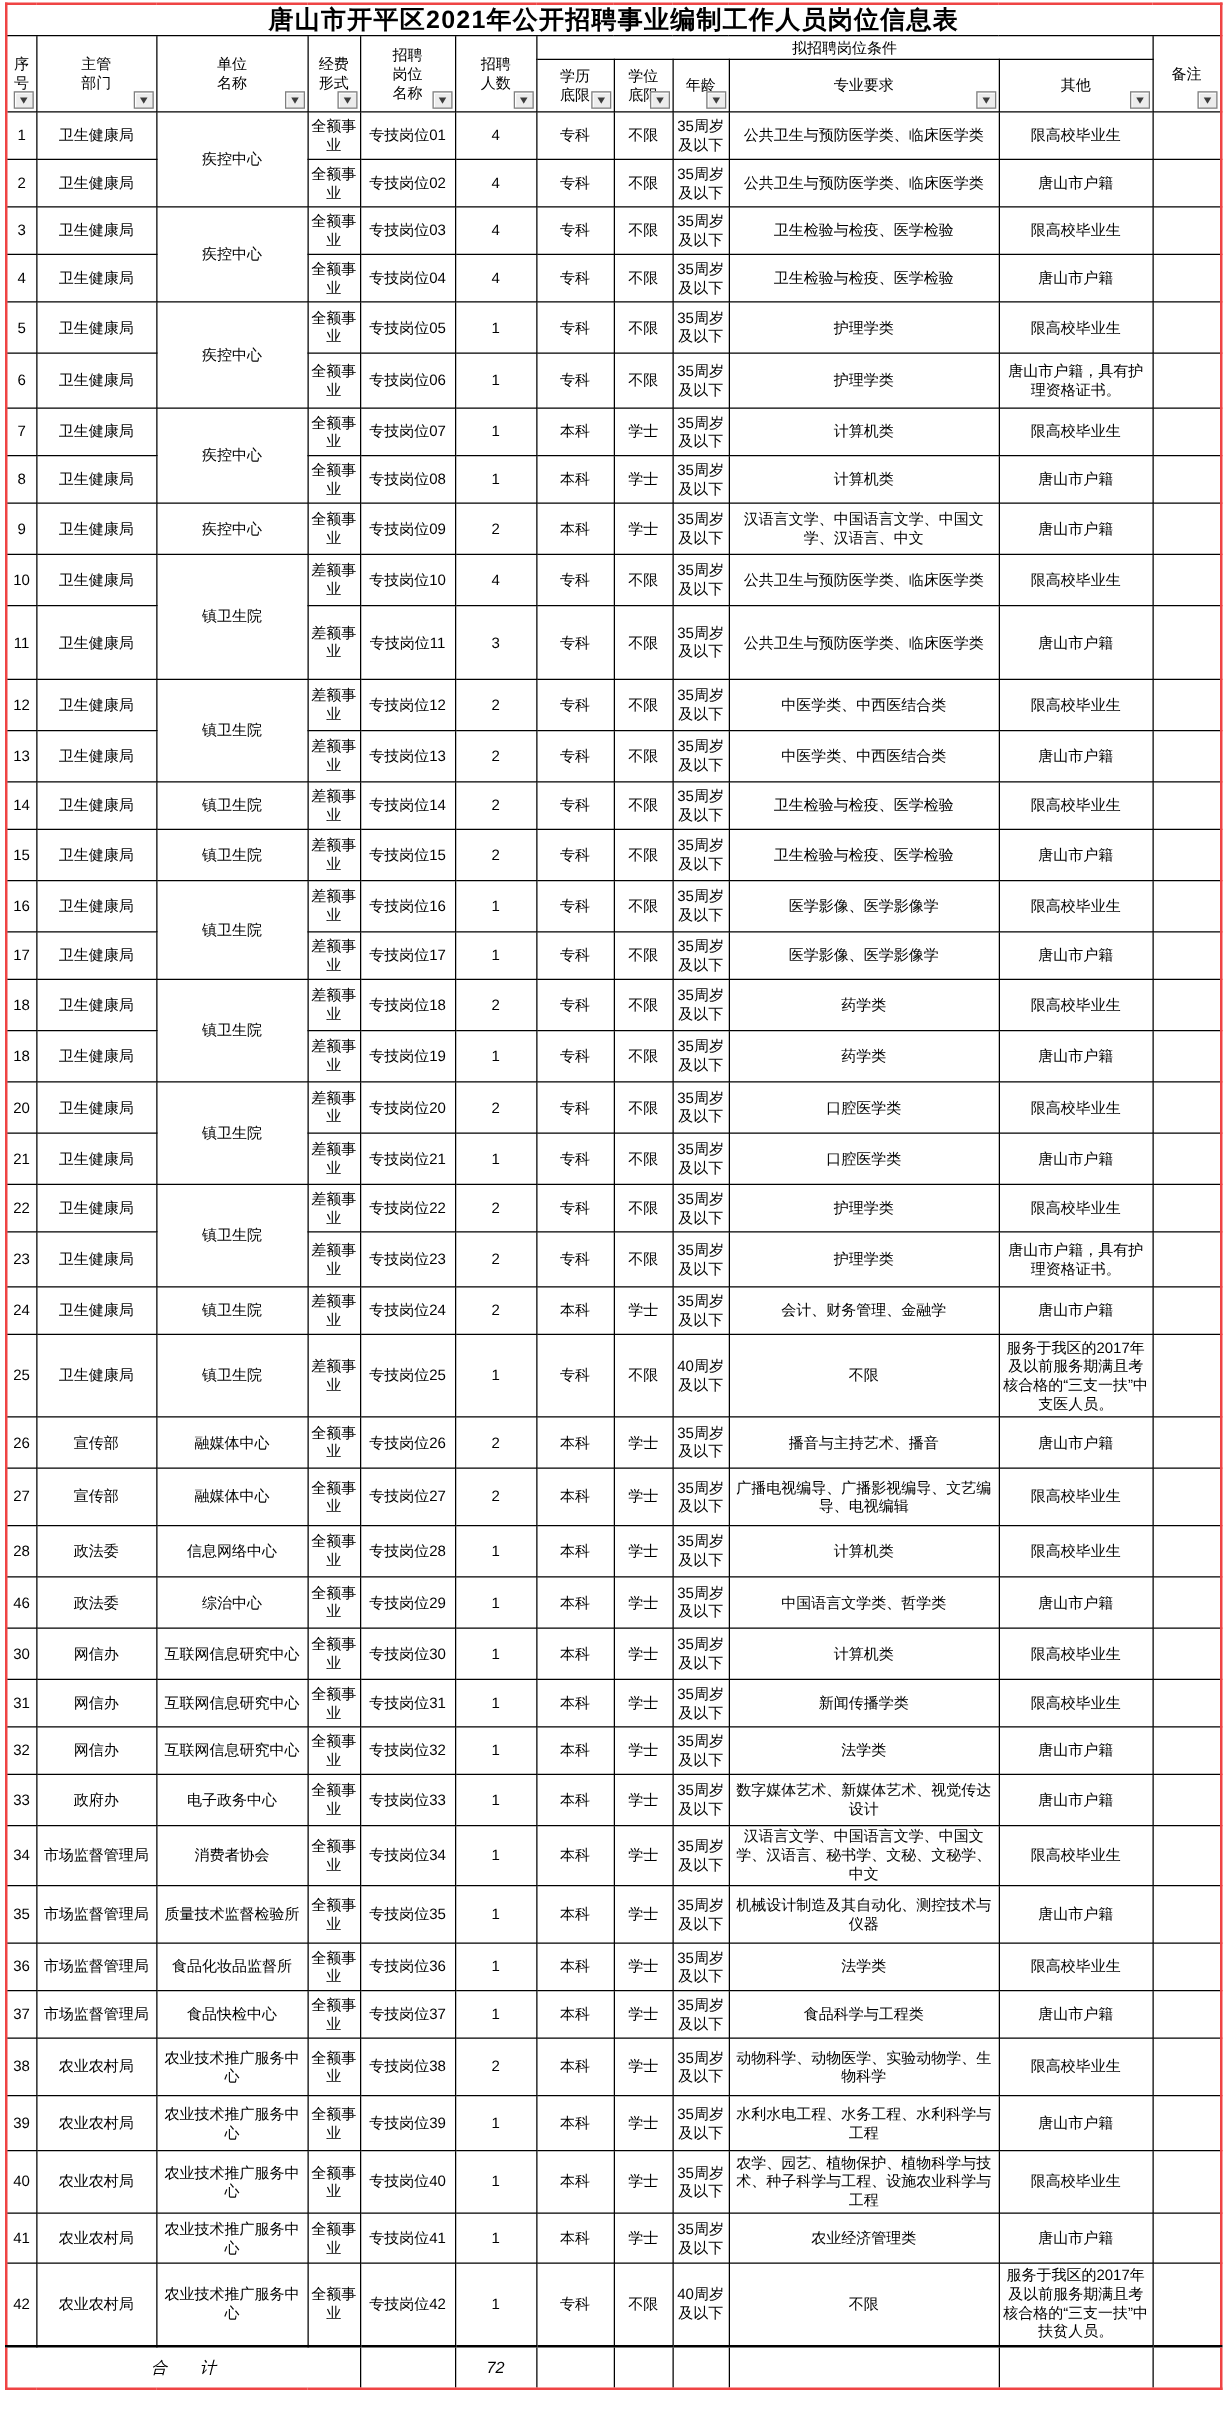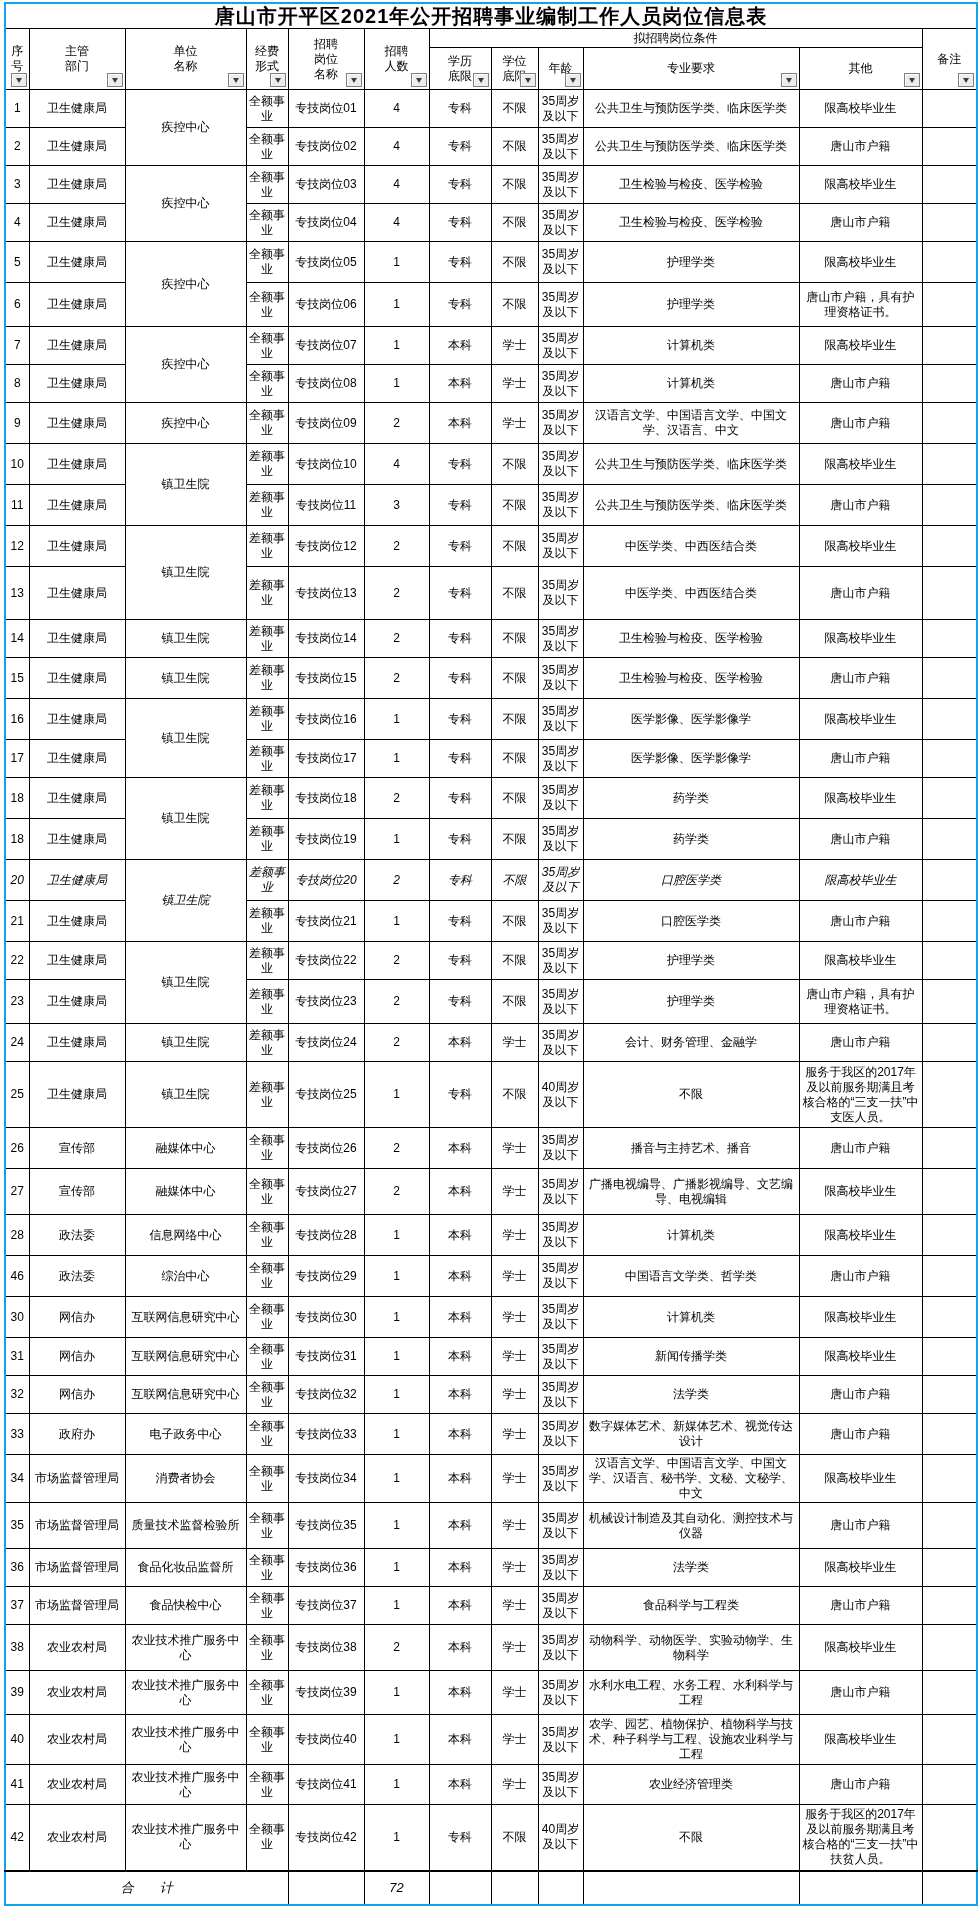--- a/index.html
+++ b/index.html
@@ -16,7 +16,7 @@
     border-collapse:collapse;
     table-layout:fixed;
     width:972px;
-    border:2px solid #0ea5e9;
+    border:2px solid #ef4444;
   }
   table.grid th, table.grid td{
     border:1px solid #000;

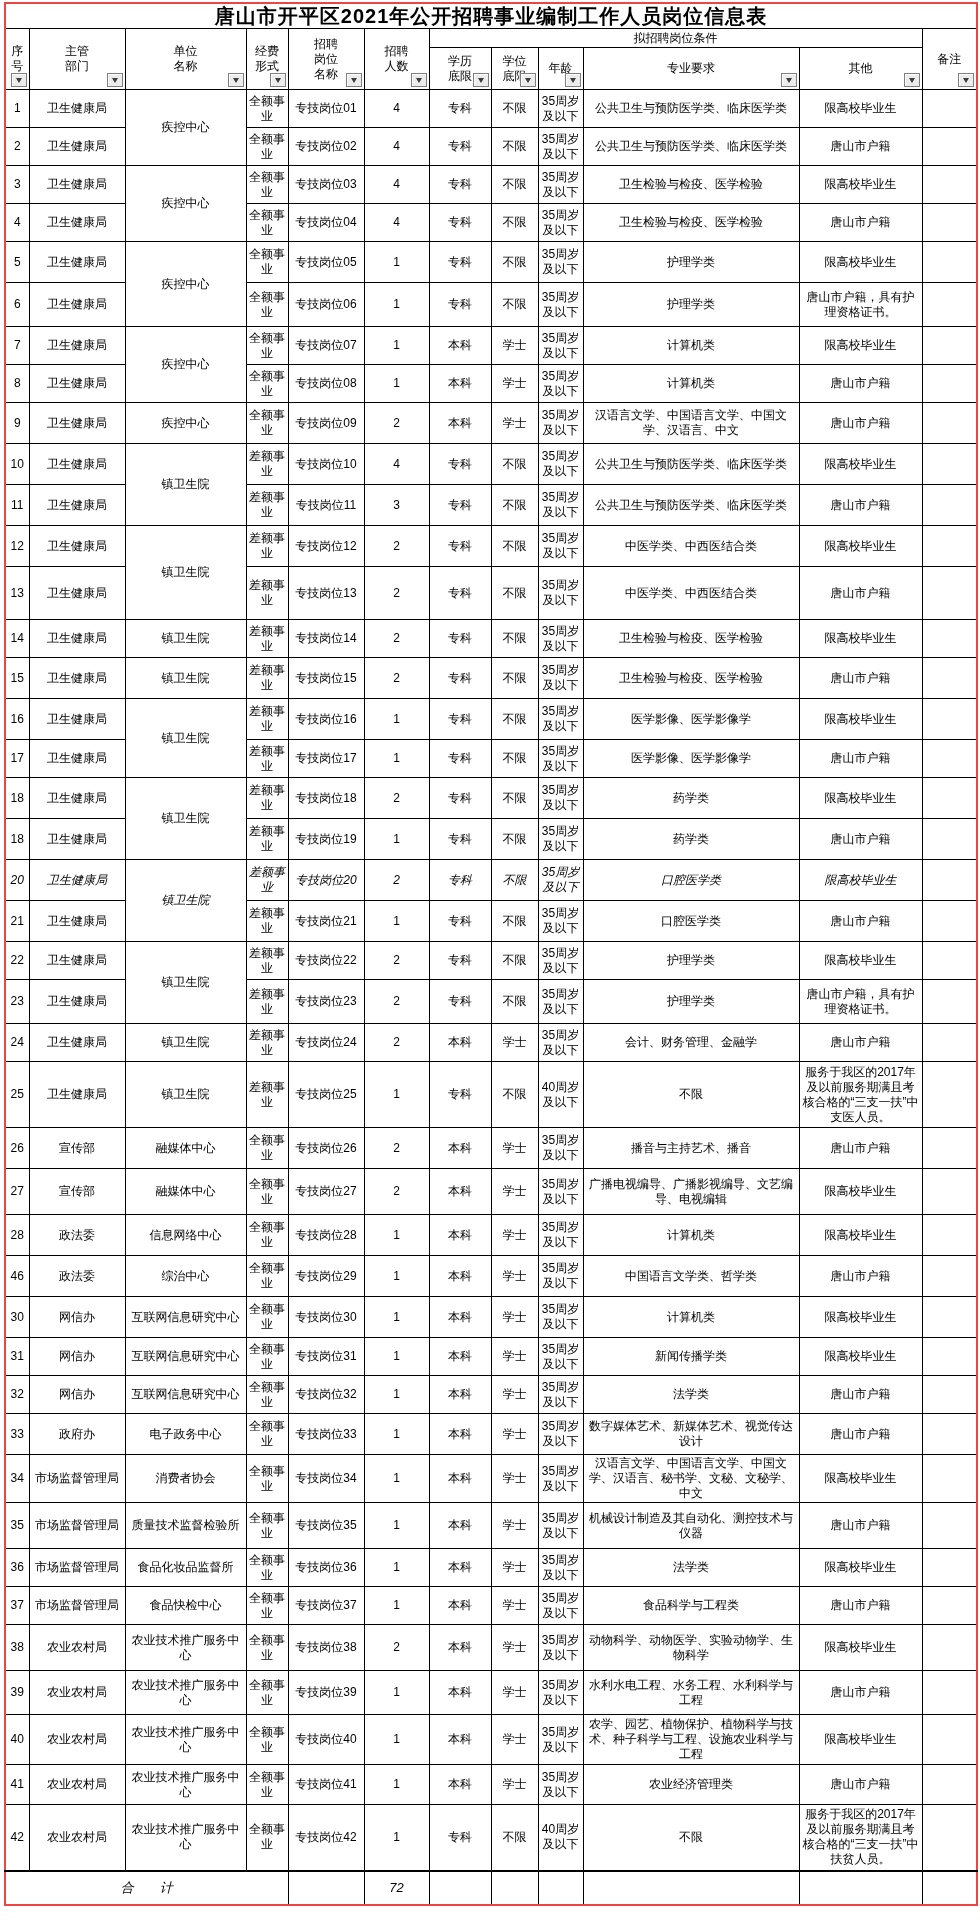--- a/index.html
+++ b/index.html
@@ -312,7 +312,7 @@
           <td>限高校毕业生</td>
           <td></td>
         </tr>
-        <tr style="height: 41px; margin-top: 44px;">
+        <tr style="height: 59px; margin-top: 44px;">
           <td>11</td>
           <td>卫生健康局</td>
           <td>差额事业</td>

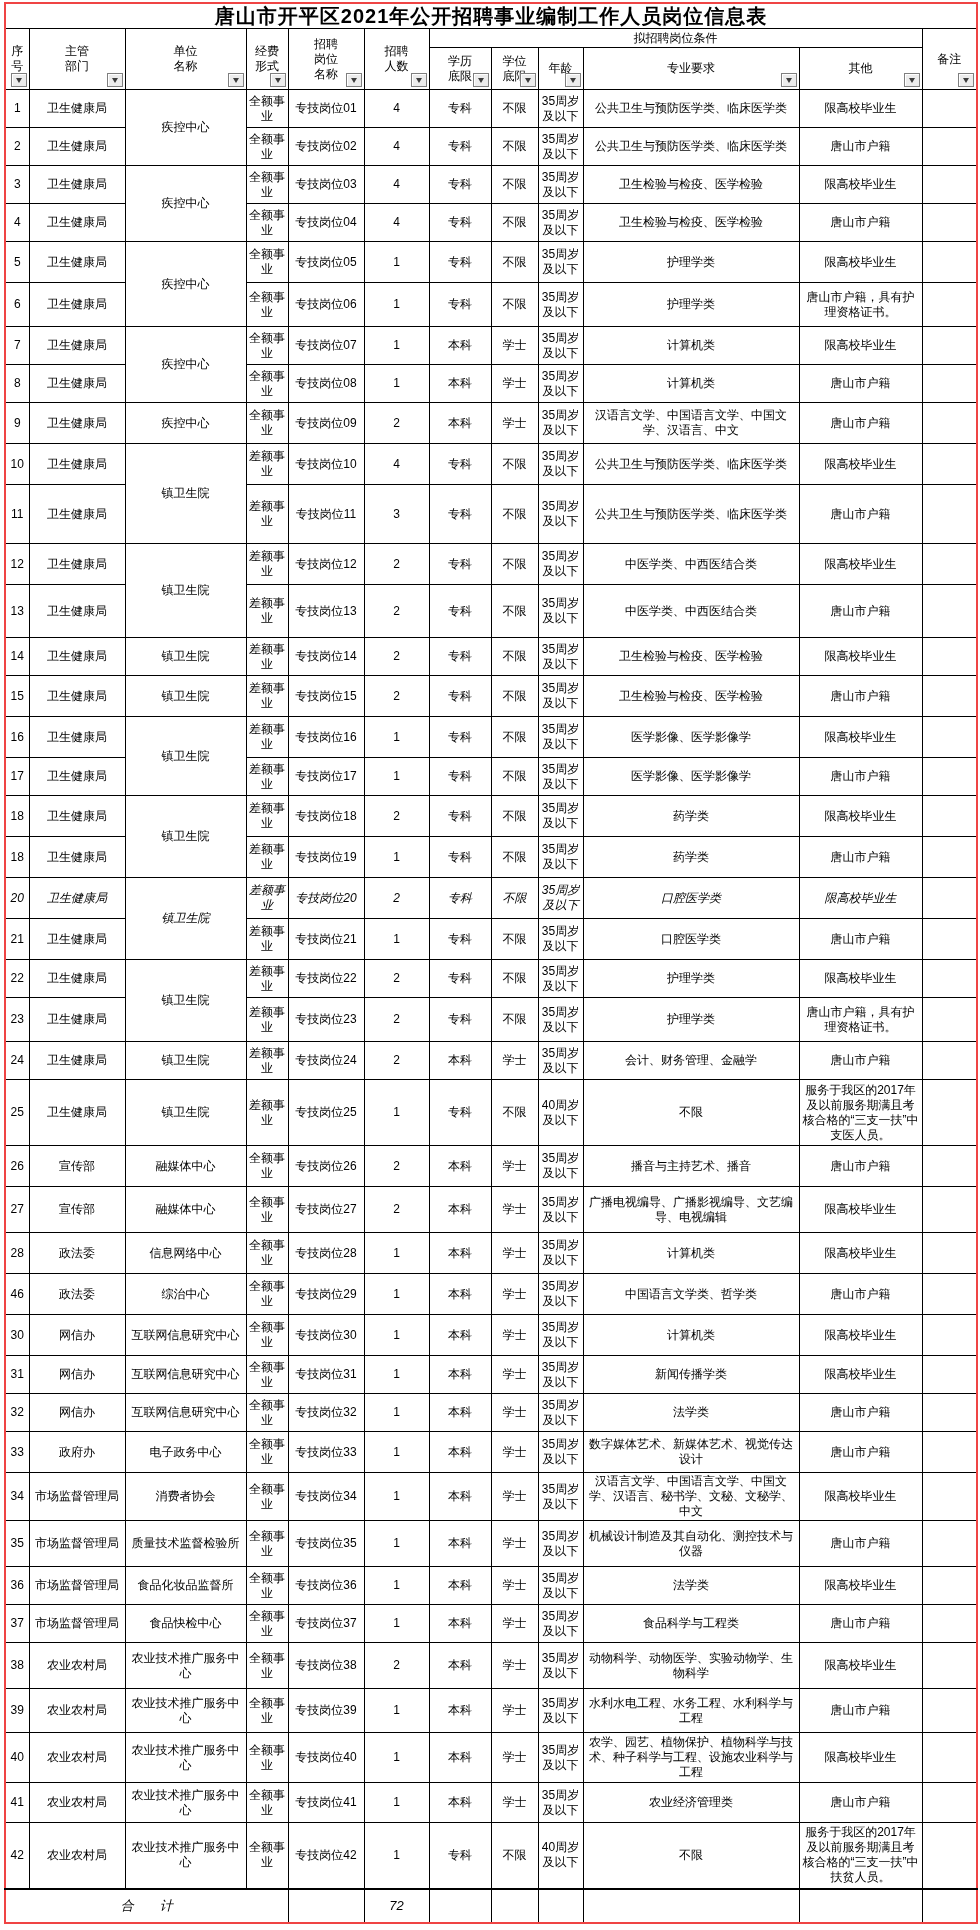--- a/index.html
+++ b/index.html
@@ -339,7 +339,7 @@
           <td>限高校毕业生</td>
           <td></td>
         </tr>
-        <tr style="height: 53px;">
+        <tr style="height: 41px;">
           <td>13</td>
           <td>卫生健康局</td>
           <td>差额事业</td>

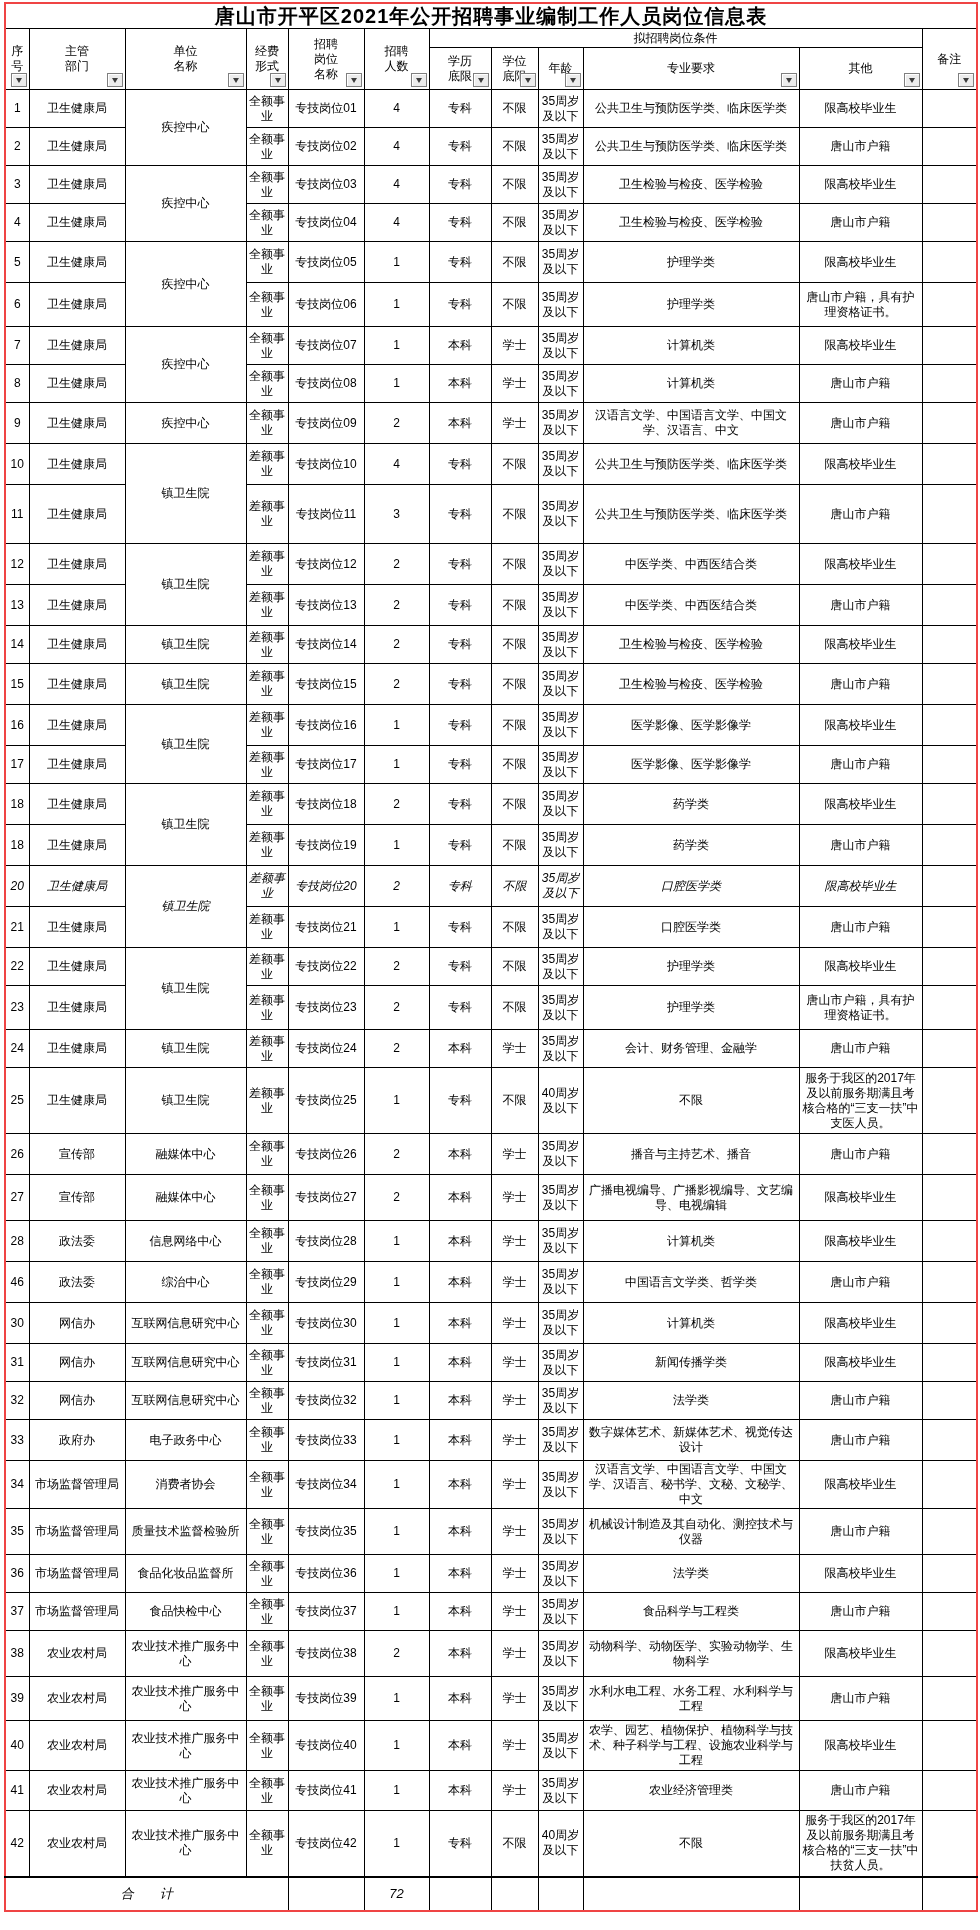--- a/index.html
+++ b/index.html
@@ -434,7 +434,7 @@
           <td>唐山市户籍</td>
           <td></td>
         </tr>
-        <tr style="height: 41px; font-style: italic;">
+        <tr style="height: 41px;">
           <td>20</td>
           <td>卫生健康局</td>
           <td rowspan="2">镇卫生院</td>

